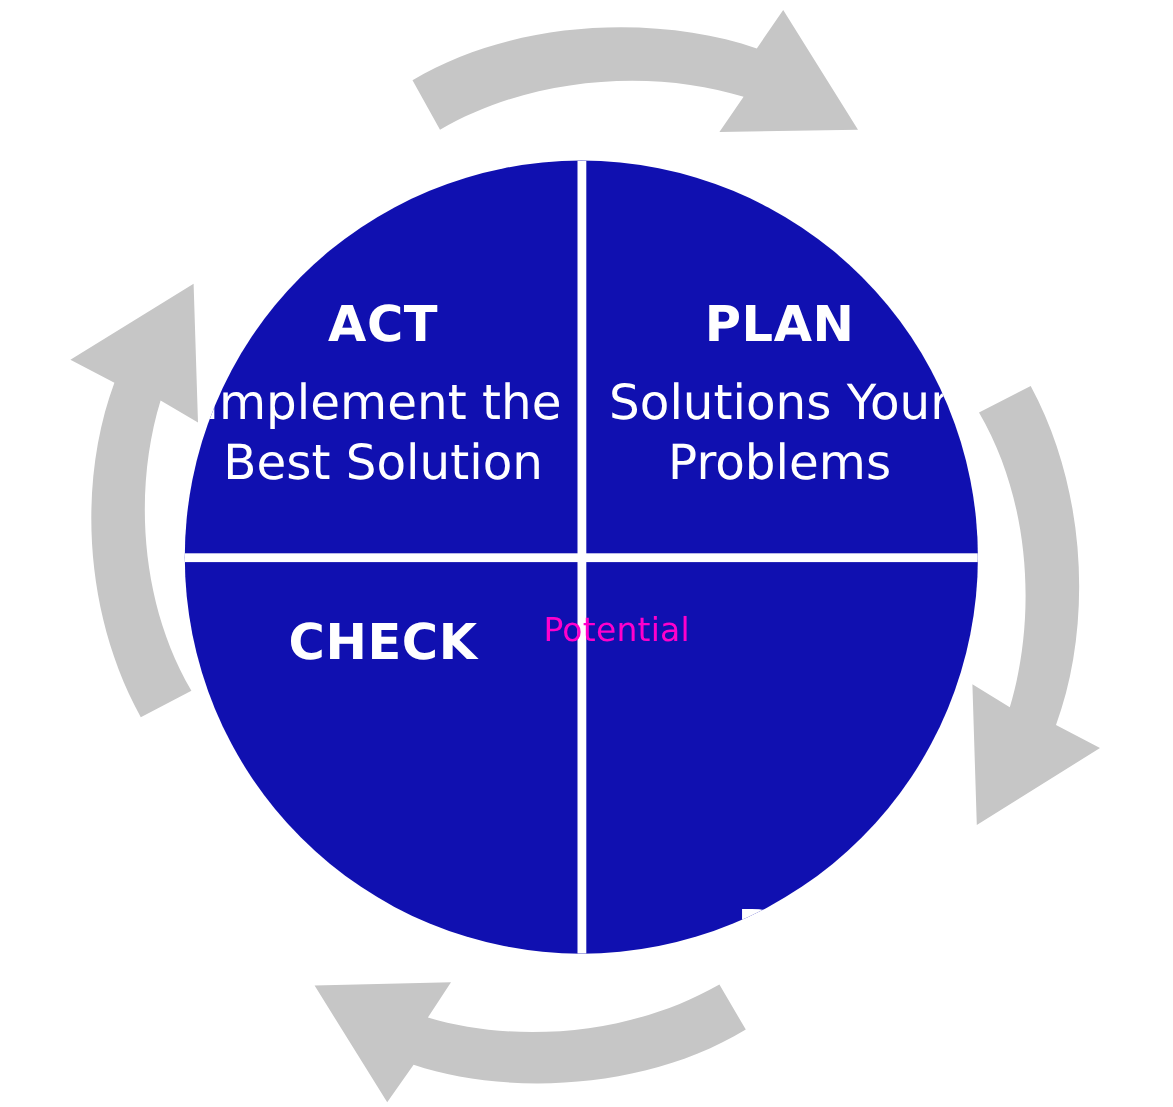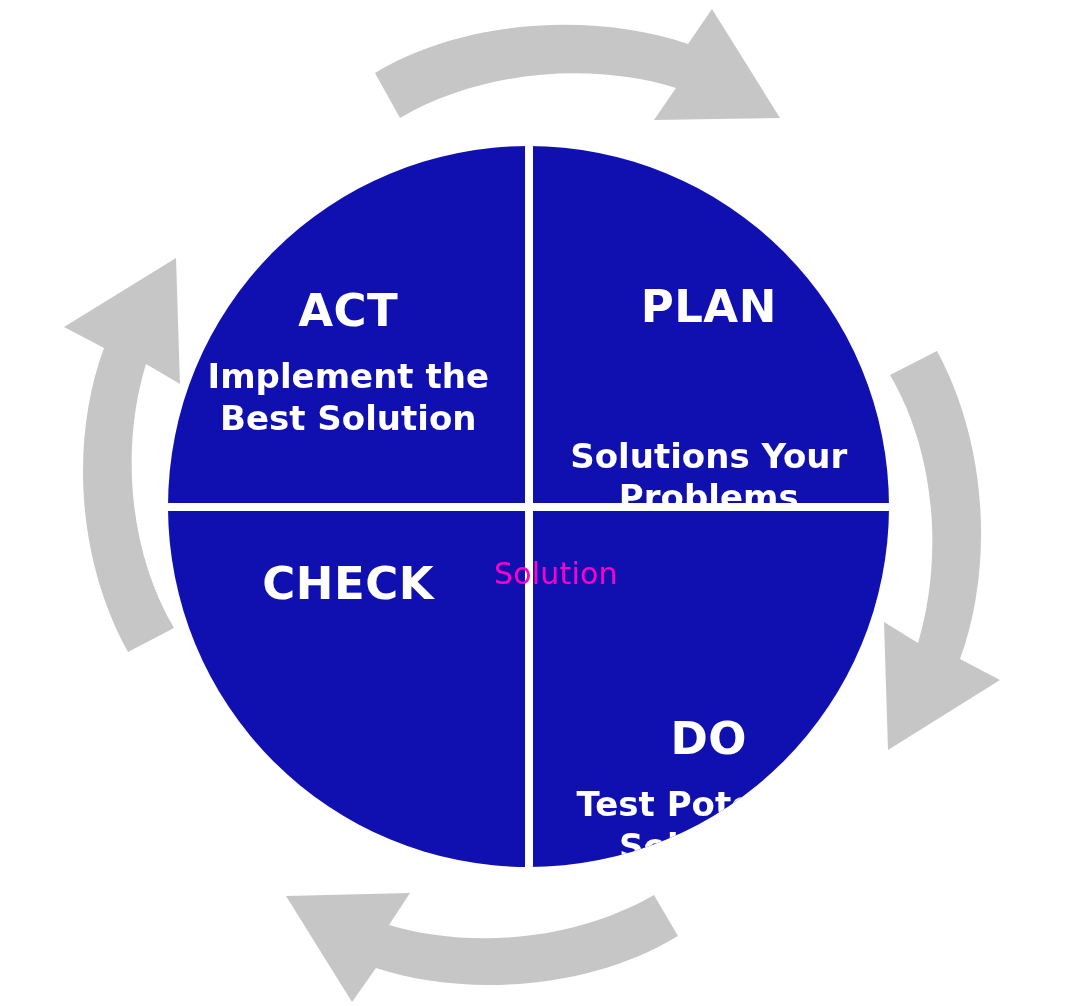--- a/index.html
+++ b/index.html
@@ -46,7 +46,7 @@
     color: #ffffff;
     text-align: center;
   }
-  .quad-act   { left: 0;   top: 16px;   justify-content: flex-start; padding-top: 125px; }
+  .quad-act   { left: 0;   top: 0;   justify-content: flex-start; padding-top: 125px; }
   .quad-plan  { left: 50%; top: 12px;   justify-content: space-between; padding-top: 125px; }
   .quad-check { left: 0;   top: 50%; justify-content: space-between; padding-top: 53px; }
   .quad-do    { left: 50%; top: 50%; justify-content: flex-end; padding-top: 53px; }

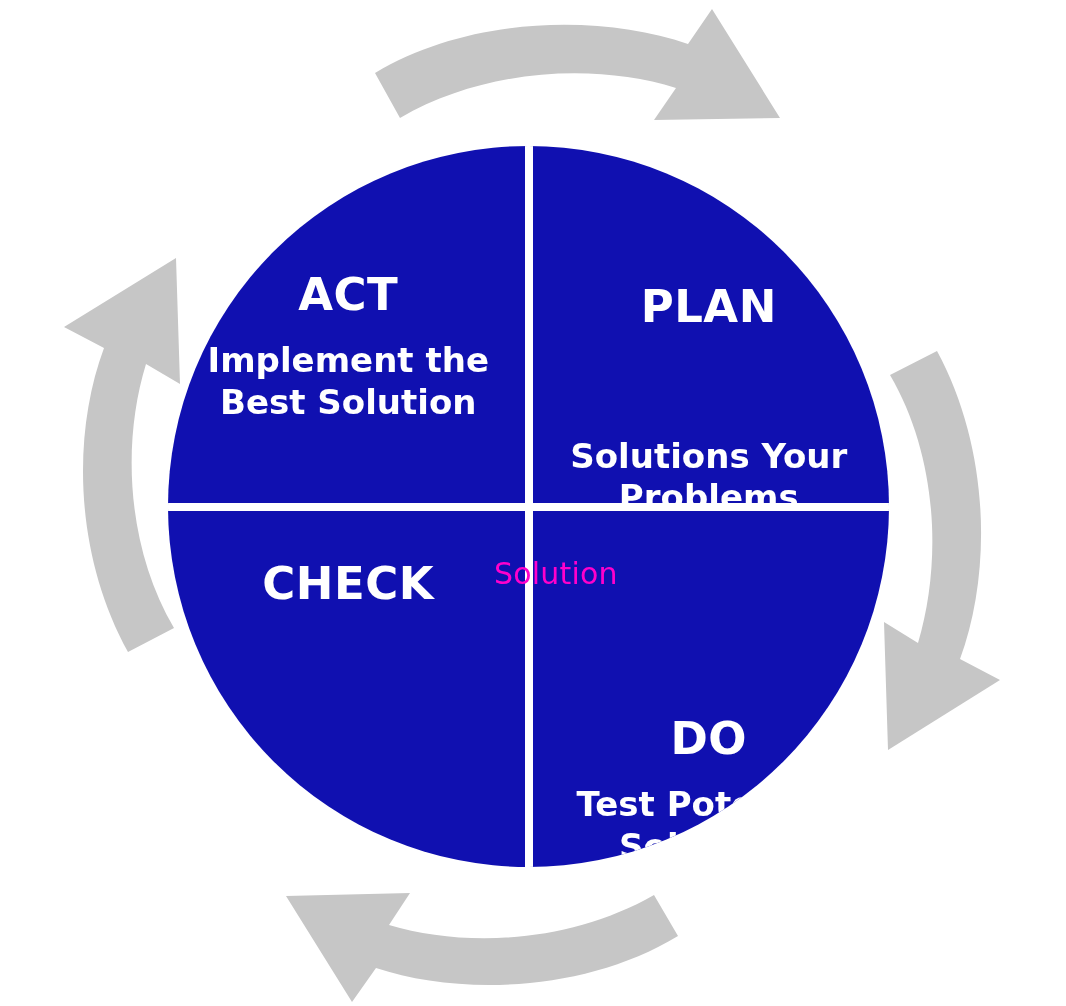--- a/index.html
+++ b/index.html
@@ -47,7 +47,7 @@
     text-align: center;
   }
   .quad-act   { left: 0;   top: 0;   justify-content: flex-start; padding-top: 125px; }
-  .quad-plan  { left: 50%; top: 12px;   justify-content: space-between; padding-top: 125px; }
+  .quad-plan  { left: 50%; top: 0;   justify-content: flex-start; padding-top: 125px; }
   .quad-check { left: 0;   top: 50%; justify-content: space-between; padding-top: 53px; }
   .quad-do    { left: 50%; top: 50%; justify-content: flex-end; padding-top: 53px; }
 

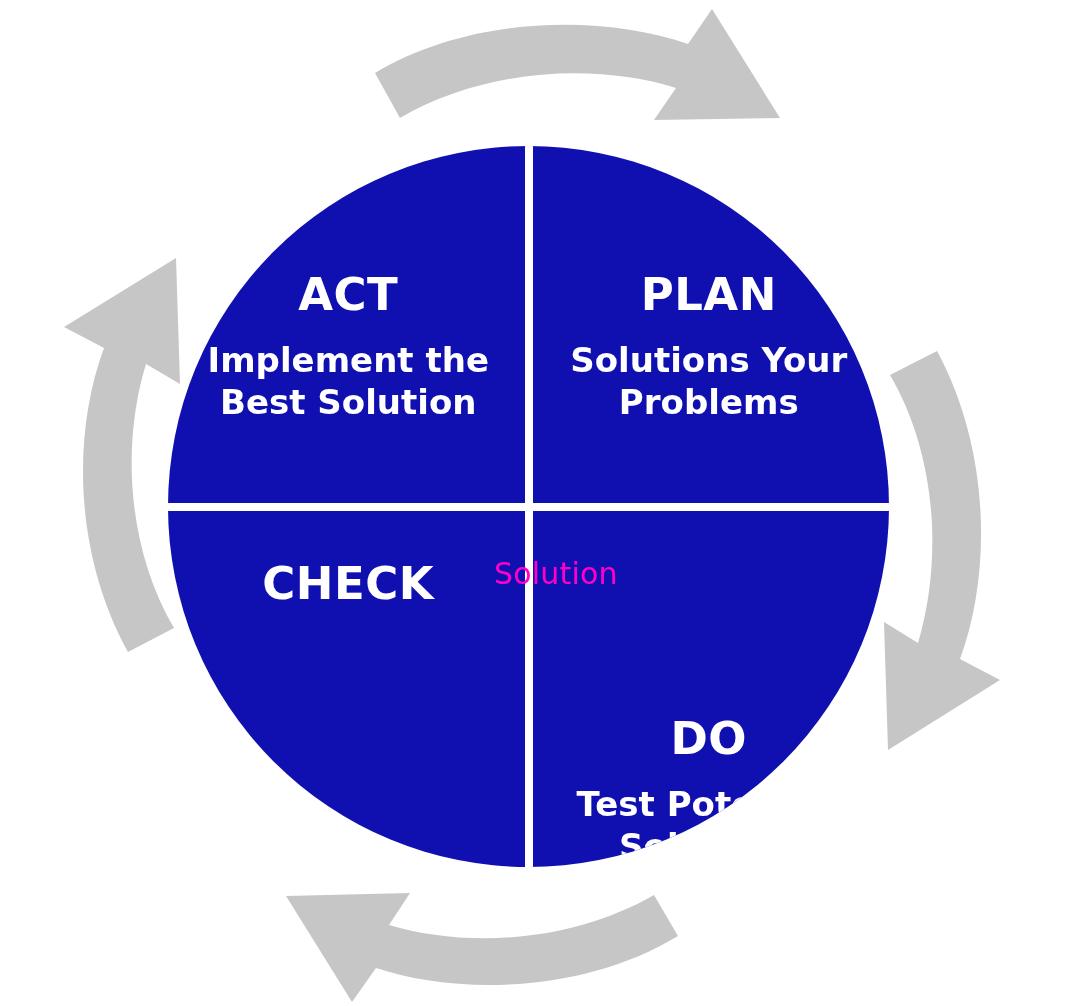--- a/index.html
+++ b/index.html
@@ -59,8 +59,8 @@
     white-space: nowrap;
   }
   .quad-desc {
-    font-size: 34px;
-    font-weight: bold;
+    font-size: 44px;
+    font-weight: normal;
     line-height: 1.22;
     margin-top: 22px;
     white-space: pre-line;

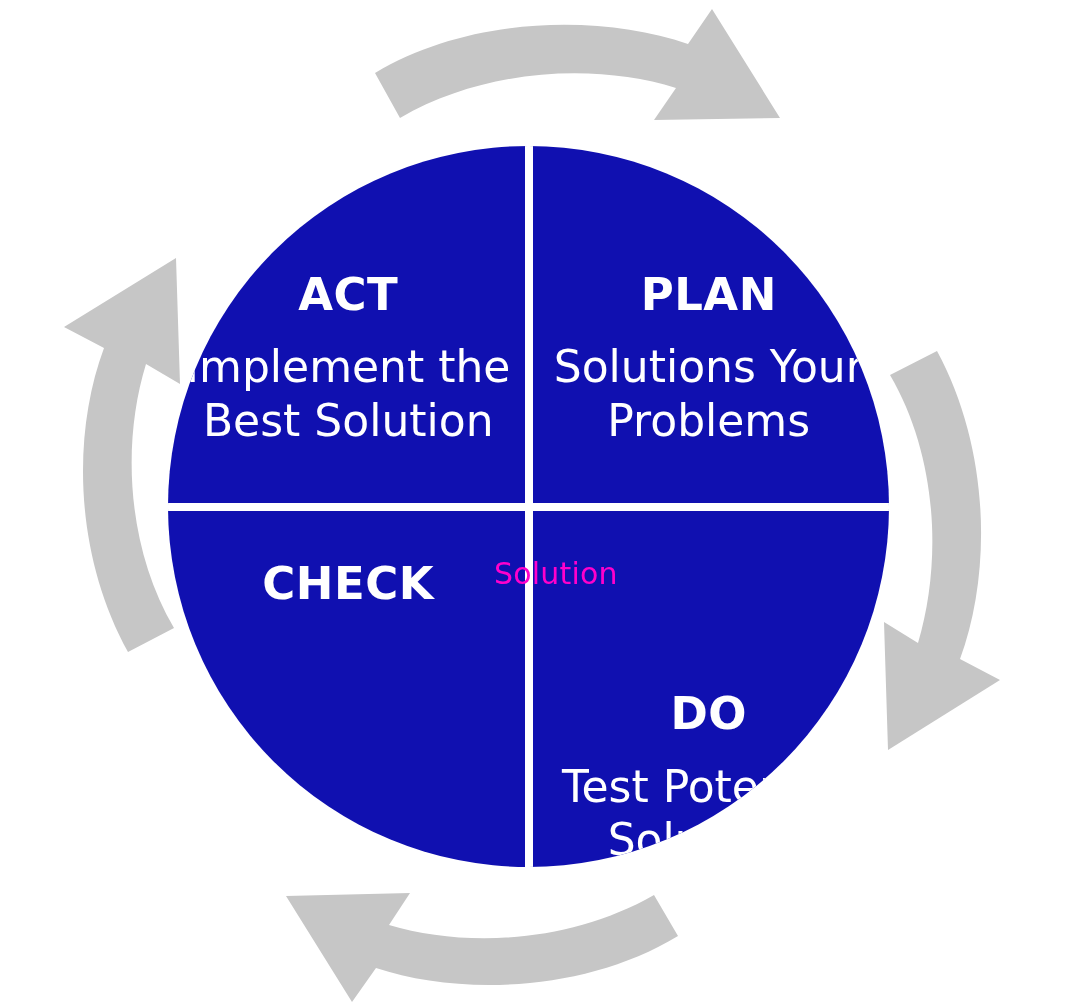--- a/index.html
+++ b/index.html
@@ -169,7 +169,7 @@
     <div class="divider divider-h"></div>
   </div>
 
-  <div id="watermark">Solution</div>
+  <div id="watermark">Potential</div>
 
 </div>
 

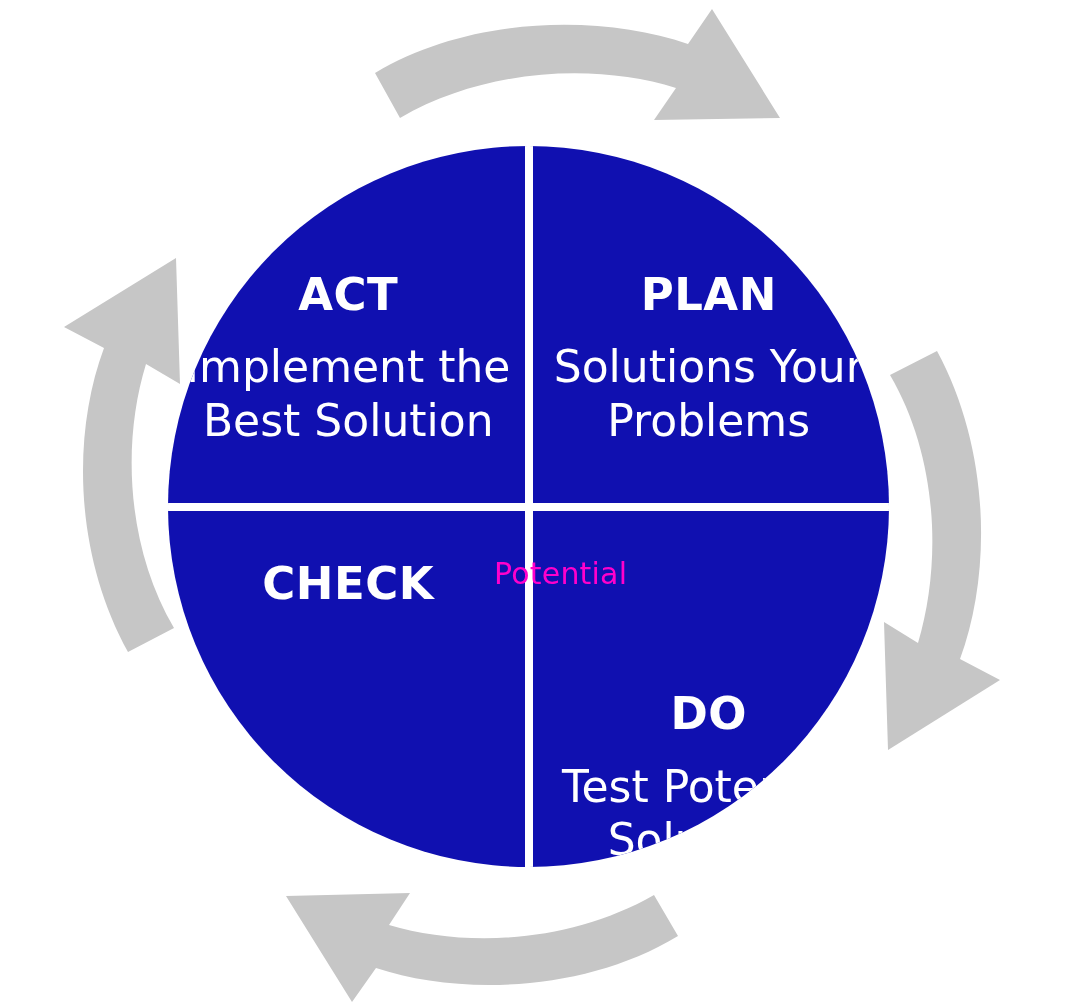--- a/index.html
+++ b/index.html
@@ -161,8 +161,6 @@
 
     <div class="quad quad-do">
       <div class="quad-title">DO</div>
-      <div class="quad-desc">Test Potential
-Solutions</div>
     </div>
 
     <div class="divider divider-v"></div>

